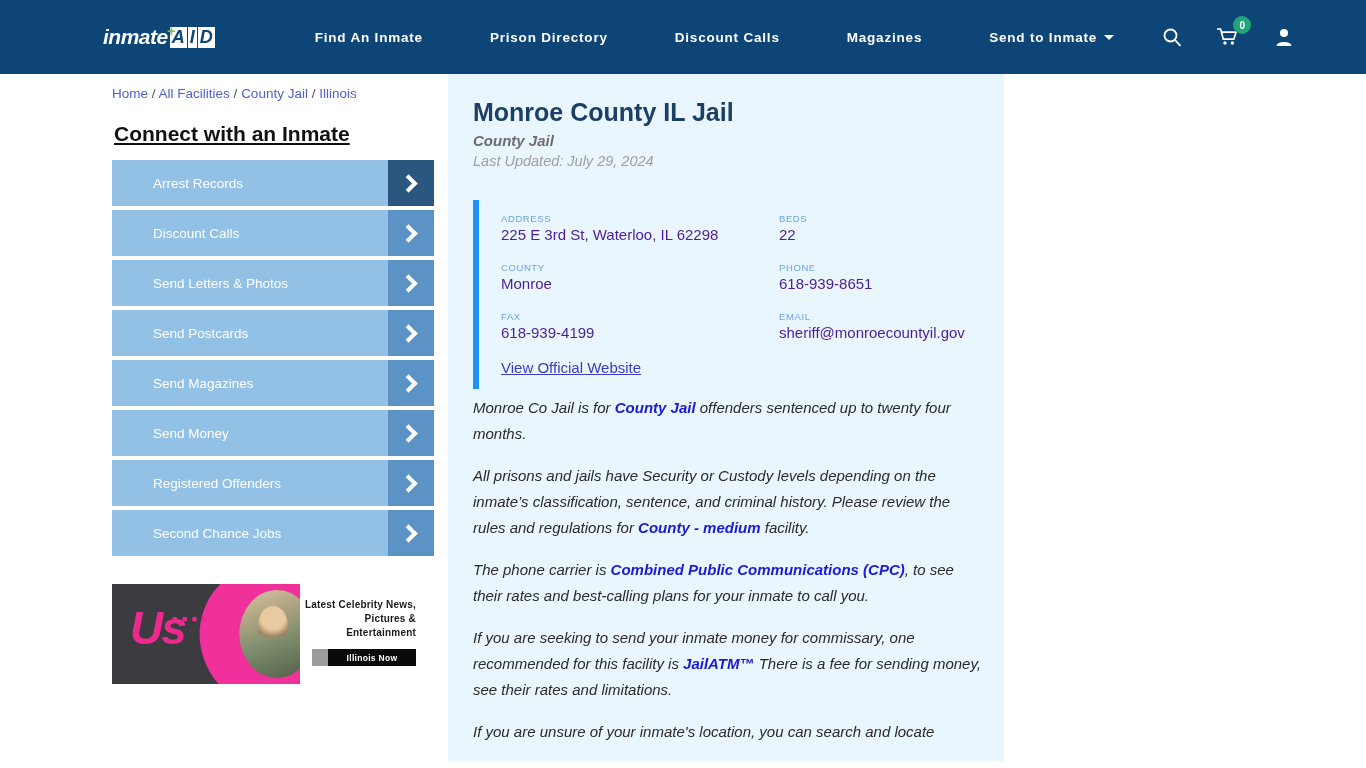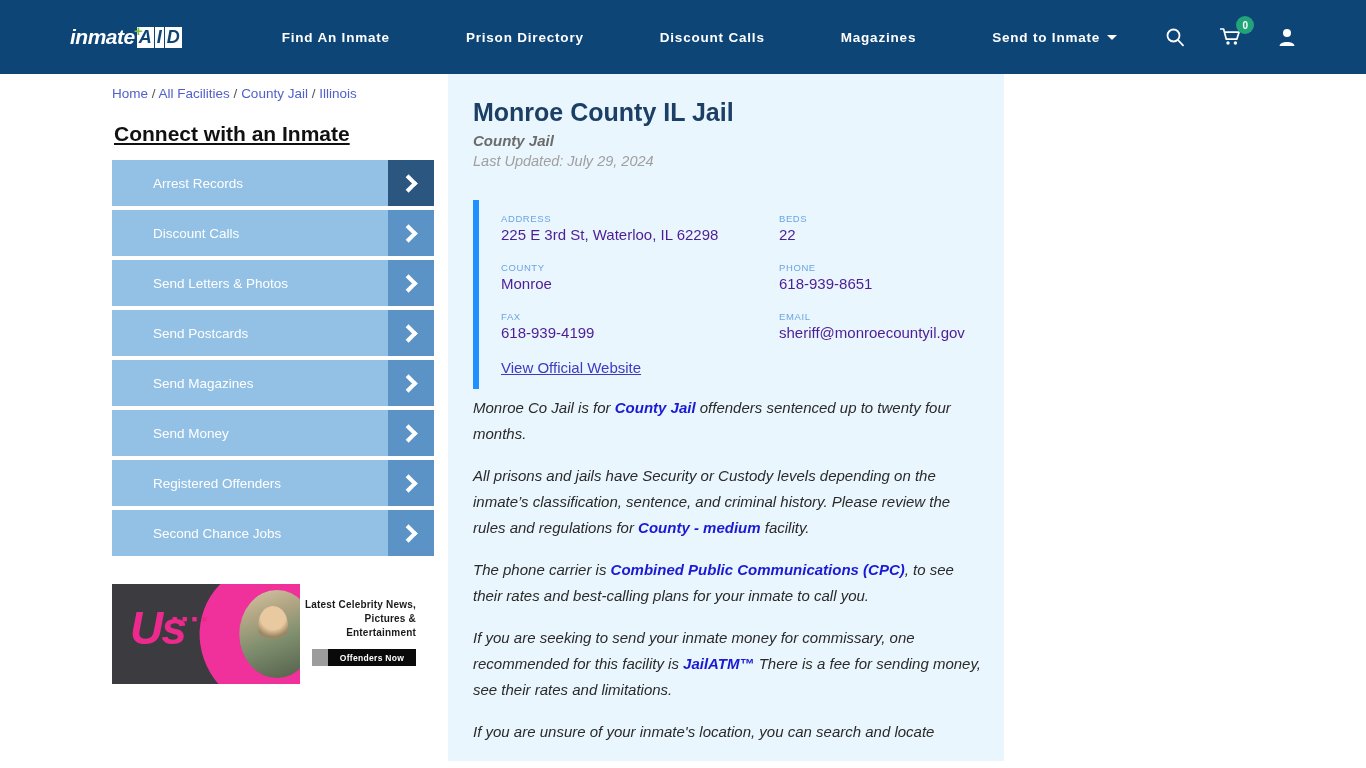--- a/index.html
+++ b/index.html
@@ -26,6 +26,7 @@
     position: relative;
     margin-right: 70px;
     cursor: pointer;
+    margin-left: 33px;
   }
   .logo-word {
     font-size: 21px;

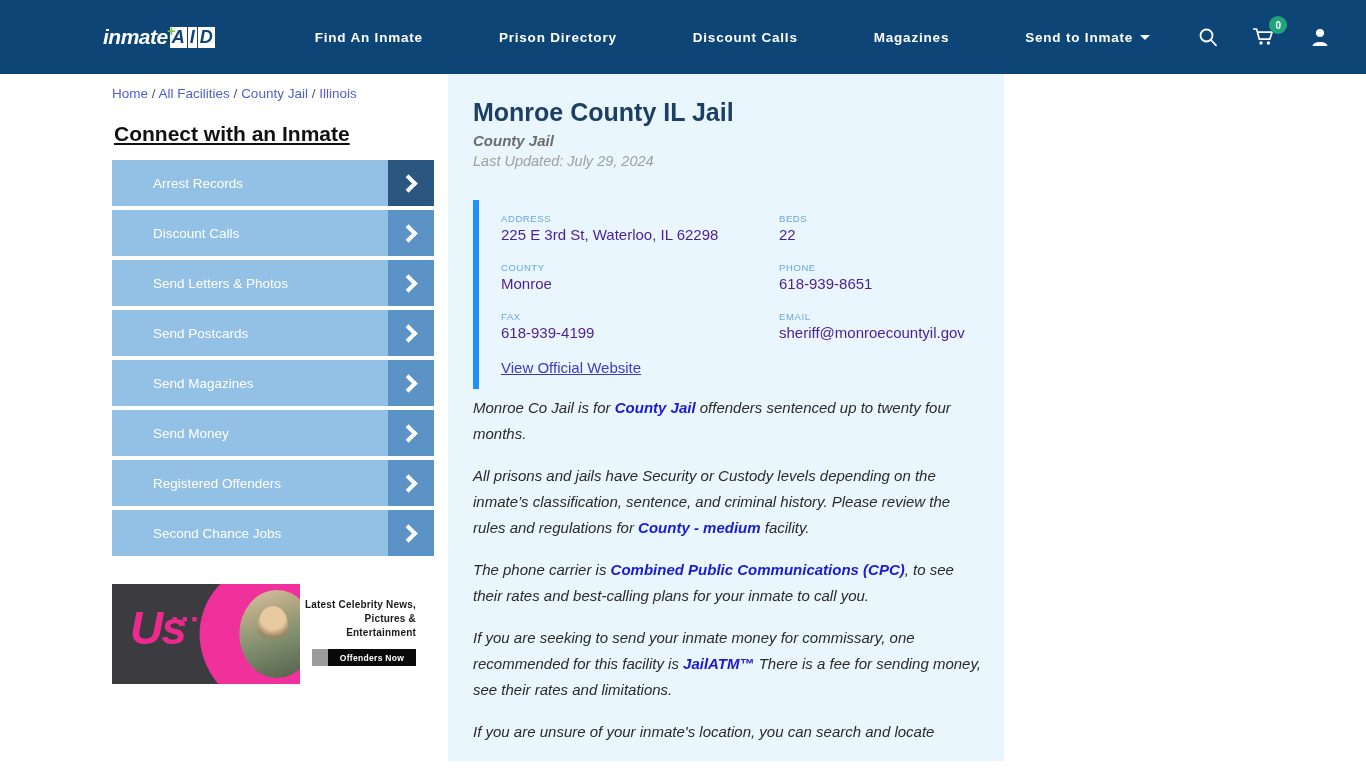--- a/index.html
+++ b/index.html
@@ -62,7 +62,7 @@
     display: flex;
     align-items: center;
     flex: 1;
-    gap: 16px;
+    gap: 7px;
   }
   .nav-item {
     color: #ffffff;

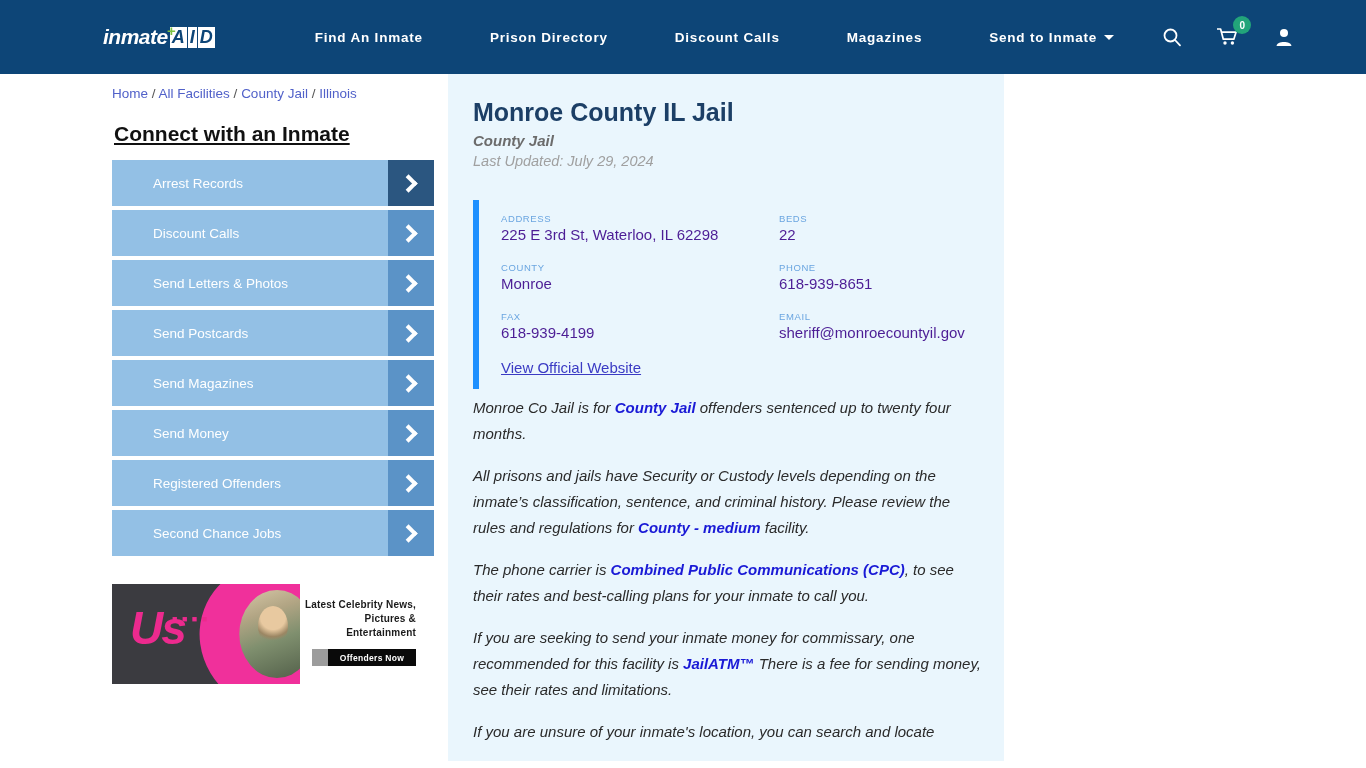--- a/index.html
+++ b/index.html
@@ -452,7 +452,7 @@
       <div class="ad-dots">■ ■ ■ ■</div>
       <div class="ad-right">
         <div class="ad-text">Latest Celebrity News, Pictures &amp; Entertainment</div>
-        <div class="ad-cta">Offenders Now</div>
+        <div class="ad-cta">Illinois Now</div>
       </div>
     </div>
   </div>

